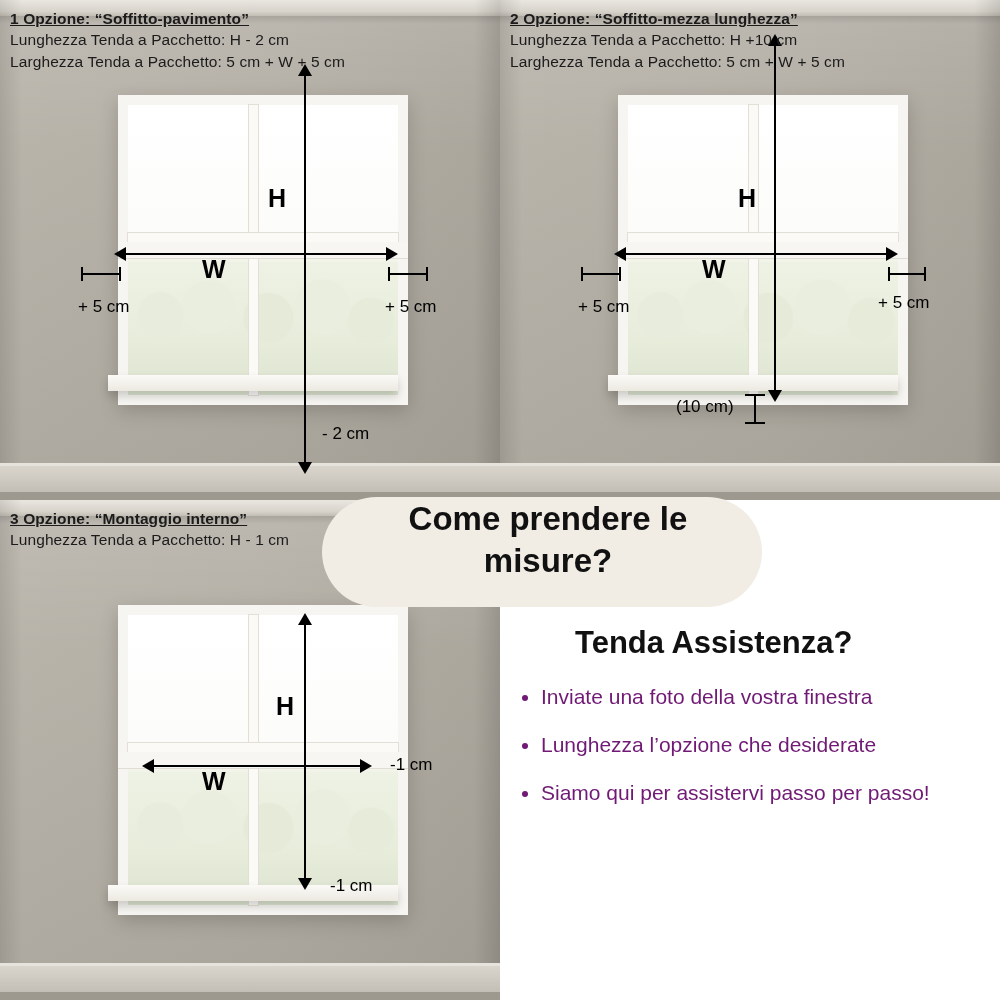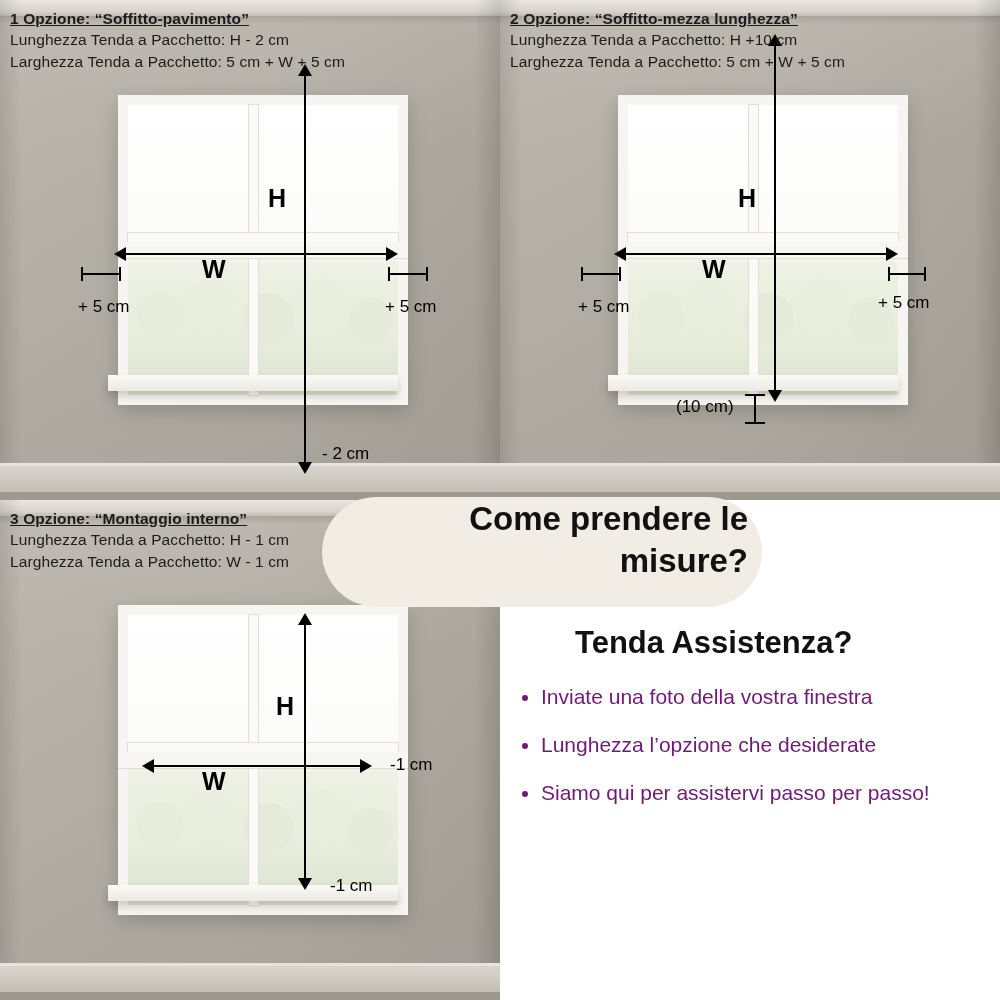--- a/index.html
+++ b/index.html
@@ -263,7 +263,7 @@
     <div class="tick-h" style="left:390px; top:273px; width:36px;"></div>
     <div class="label" style="left:385px; top:297px;">+ 5 cm</div>
 
-    <div class="label" style="left:322px; top:444px;">- 2 cm</div>
+    <div class="label" style="left:322px; top:424px;">- 2 cm</div>
 
     <div class="caption">
       <div class="title">1 Opzione: “Soffitto-pavimento”</div>

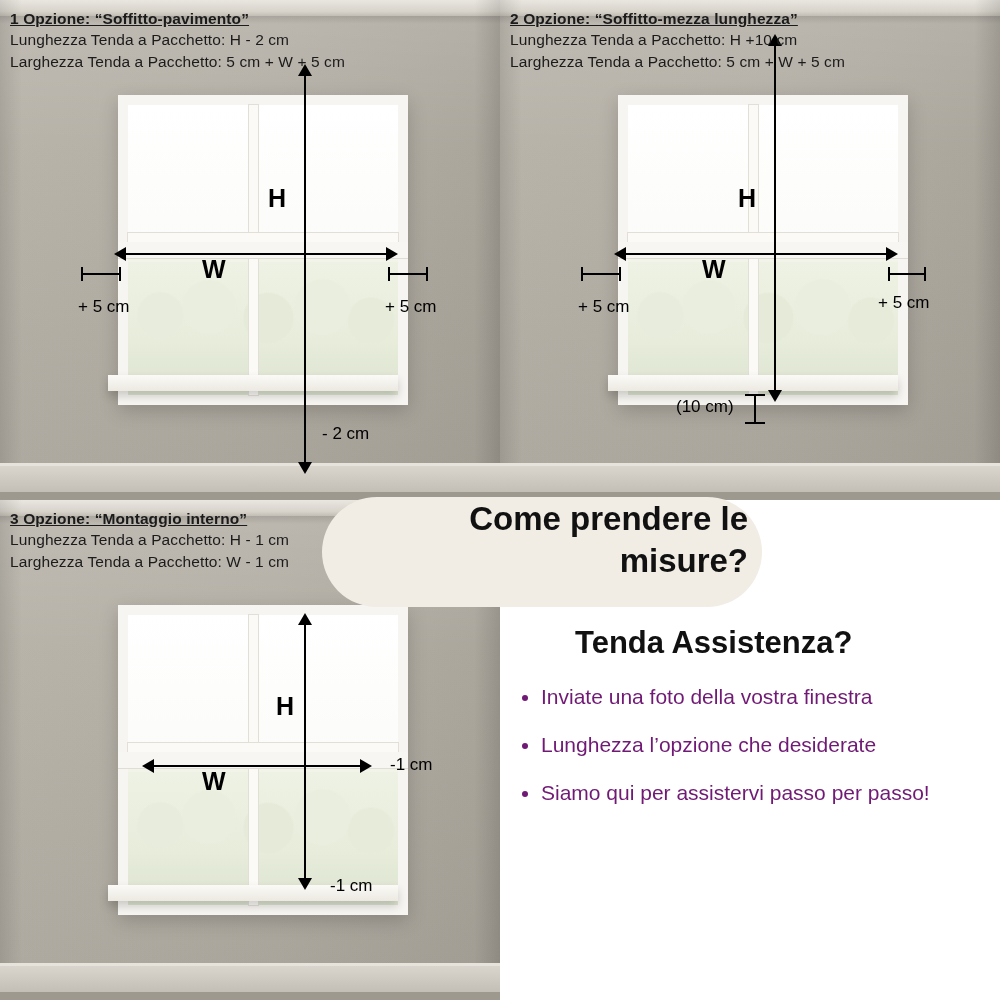--- a/index.html
+++ b/index.html
@@ -195,7 +195,7 @@
     font-weight: 700;
     color: #111;
     line-height: 1.28;
-    text-align: right;
+    text-align: center;
   }
   .assist-title {
     position: absolute;

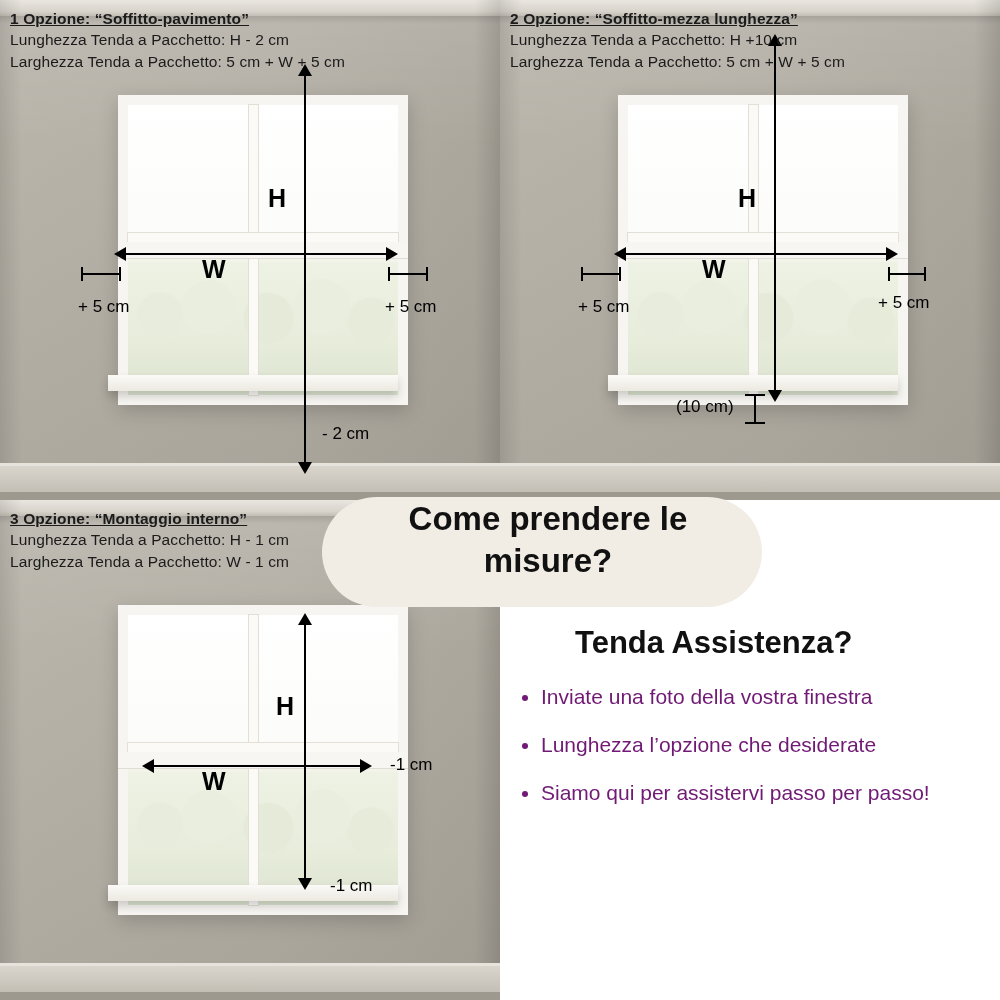--- a/index.html
+++ b/index.html
@@ -362,7 +362,6 @@
     <div class="caption">
       <div class="title">3 Opzione: “Montaggio interno”</div>
       <div>Lunghezza Tenda a Pacchetto: H - 1 cm</div>
-      <div>Larghezza Tenda a Pacchetto: W - 1 cm</div>
     </div>
   </div>
 

